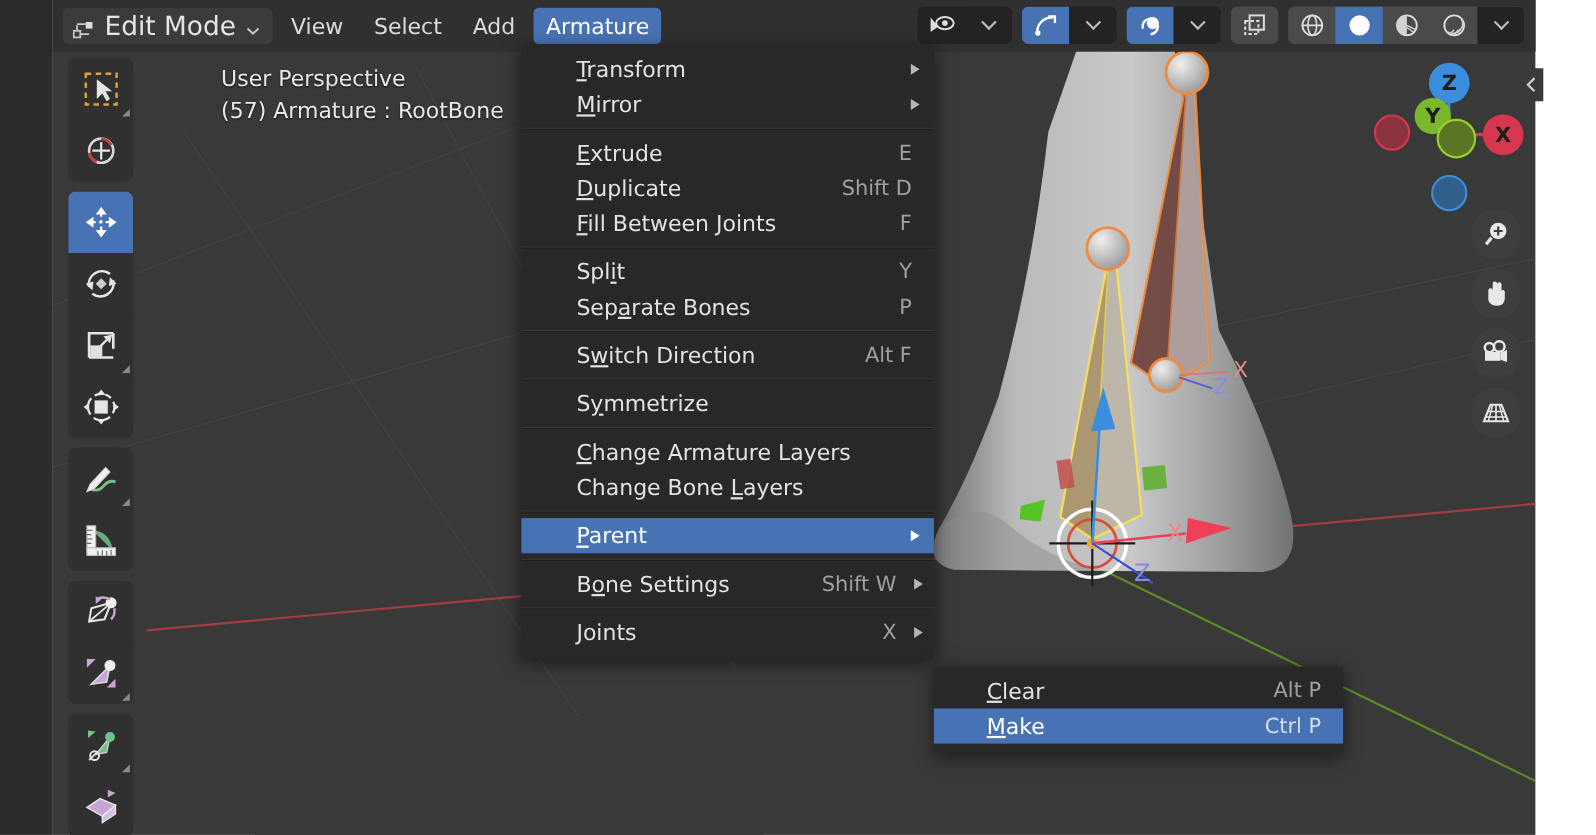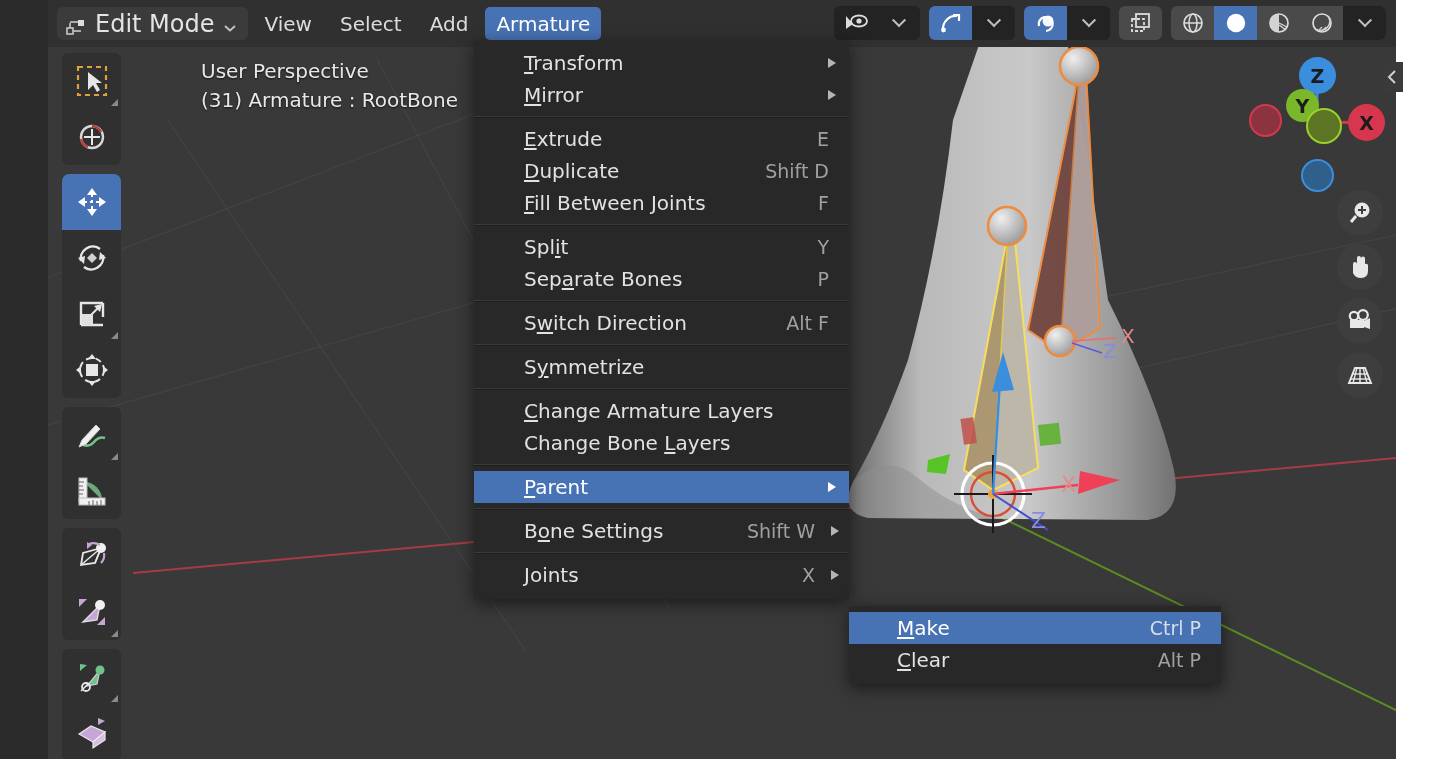--- a/index.html
+++ b/index.html
@@ -148,7 +148,7 @@
 
     <div class="vp-text">
       <div>User Perspective</div>
-      <div>(31) Armature : RootBone</div>
+      <div>(57) Armature : RootBone</div>
     </div>
   </div>
 

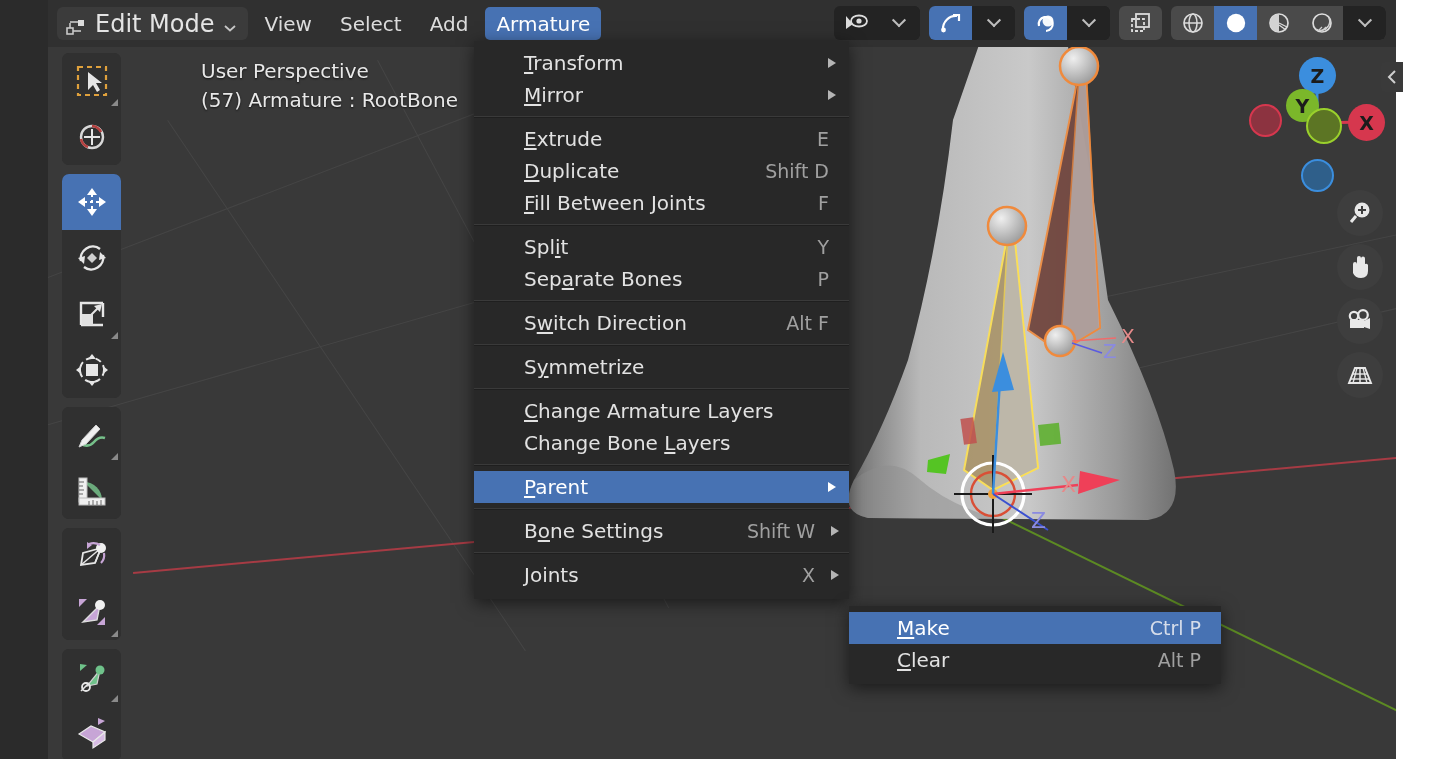--- a/index.html
+++ b/index.html
@@ -527,14 +527,14 @@
   </div>
 
   <div class="menu" id="parent-submenu">
+    <div class="mitem">
+      <span class="mlabel"><u>C</u>lear</span>
+      <span class="mkey">Alt P</span>
+      </div>
     <div class="mitem hl">
       <span class="mlabel"><u>M</u>ake</span>
       <span class="mkey">Ctrl P</span>
       </div>
-    <div class="mitem">
-      <span class="mlabel"><u>C</u>lear</span>
-      <span class="mkey">Alt P</span>
-      </div>
   </div>
 
 </div>

